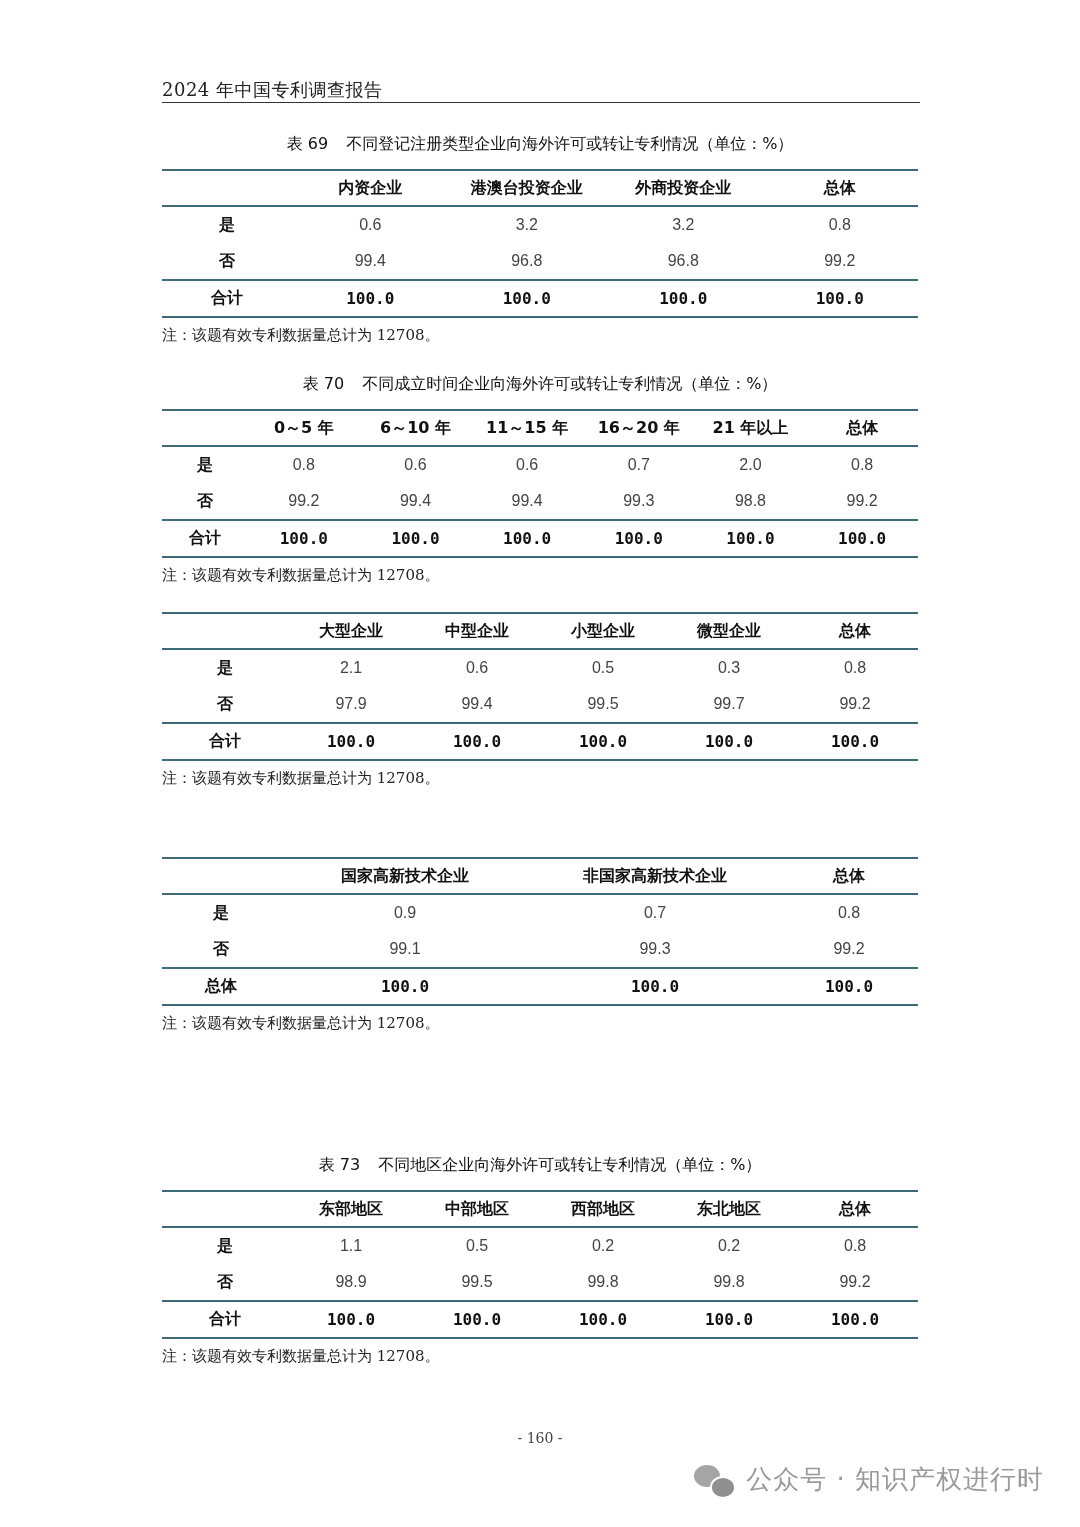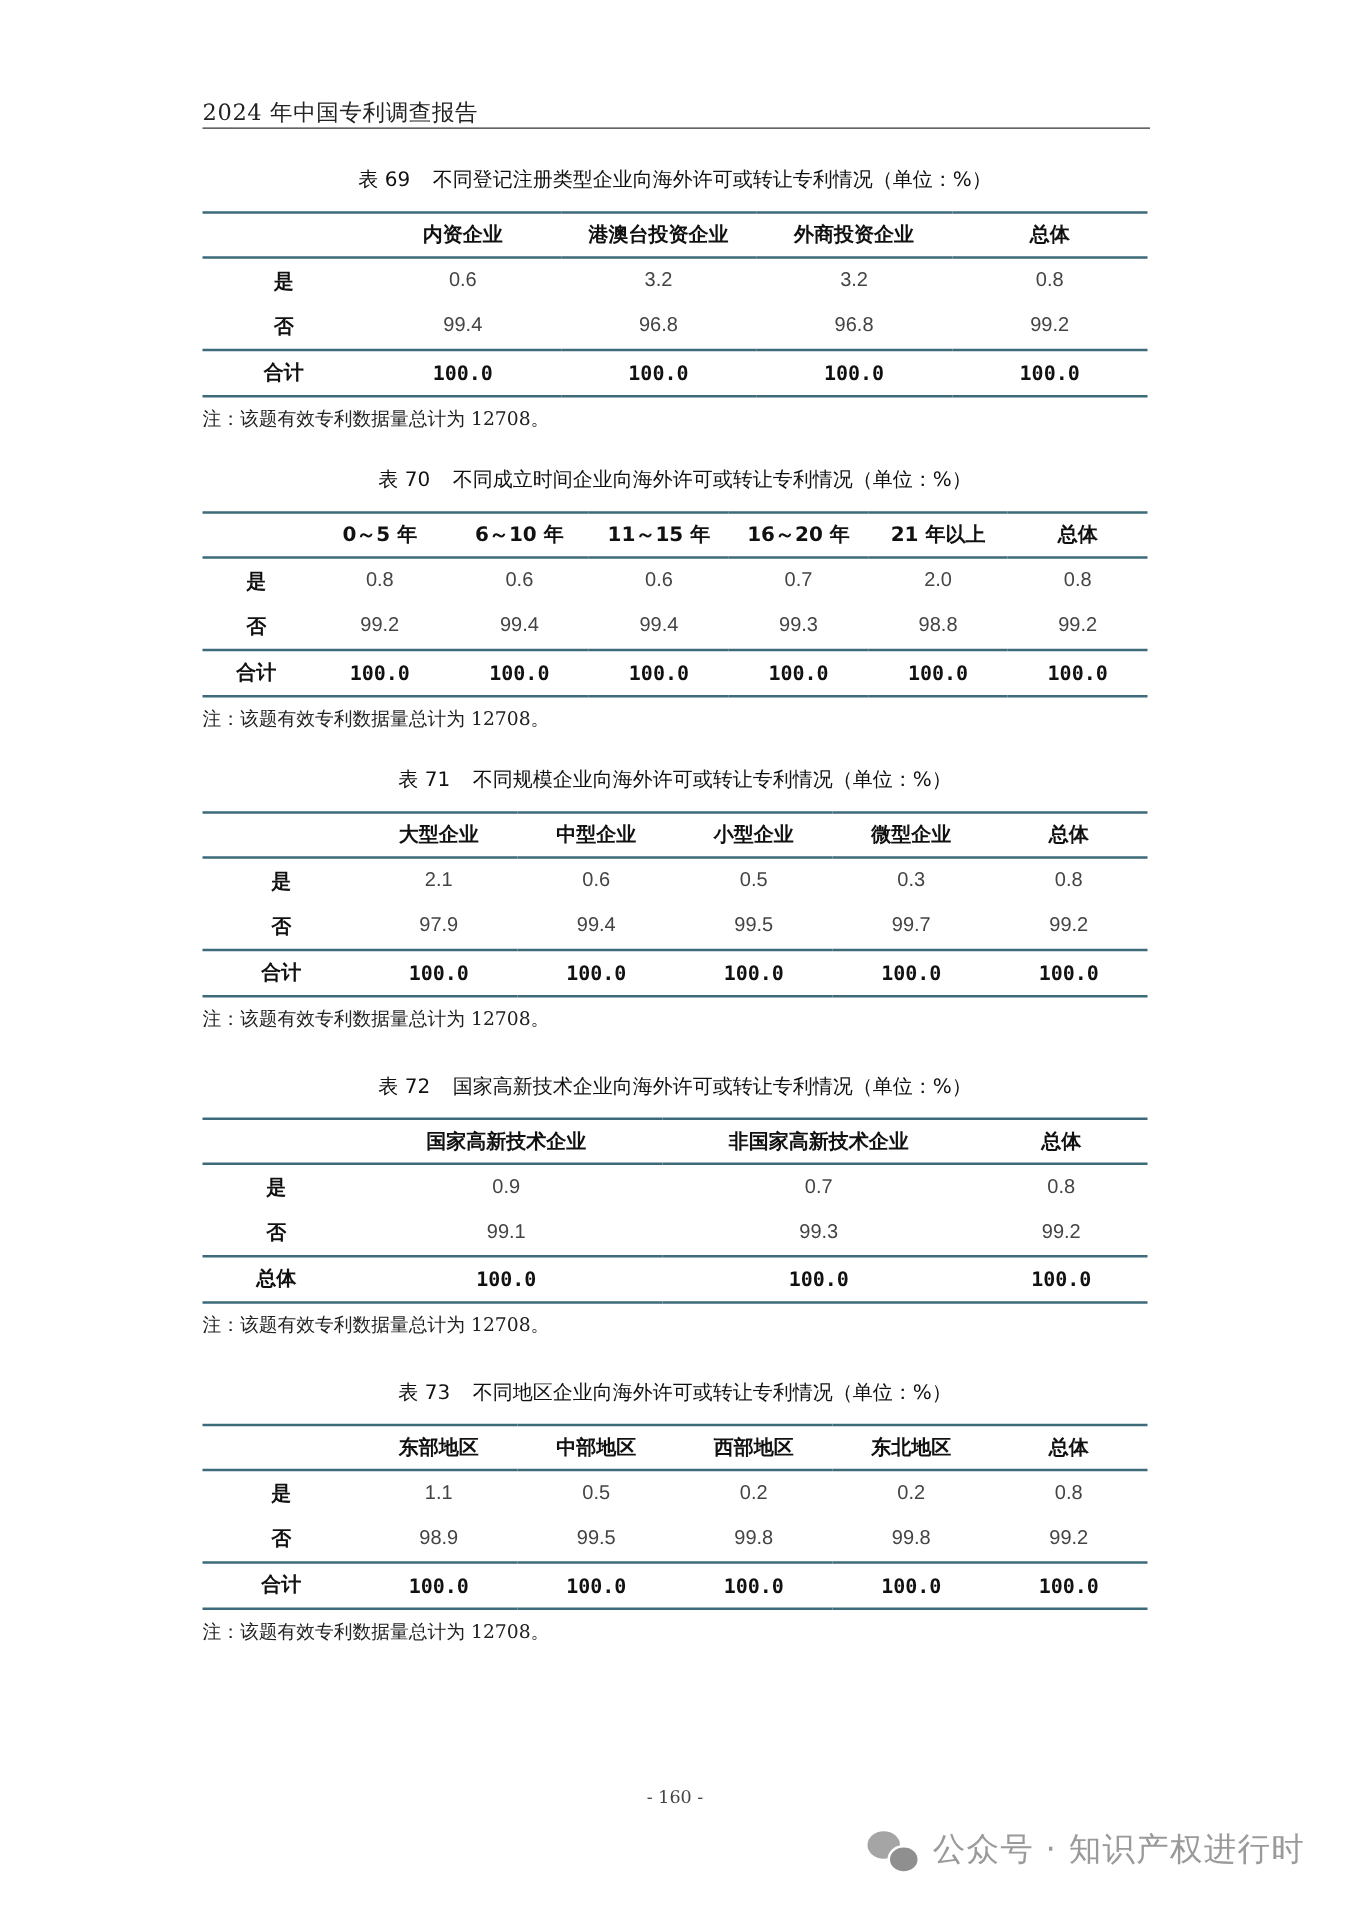--- a/index.html
+++ b/index.html
@@ -142,9 +142,6 @@
 </div>
 
 <div class="tbl-block" style="top:612px;">
-  <div class="caption">
-    <span class="num">表 71</span><span>不同规模企业向海外许可或转让专利情况（单位：%）</span>
-  </div>
   <table>
     <colgroup>
         <col style="width:126px">

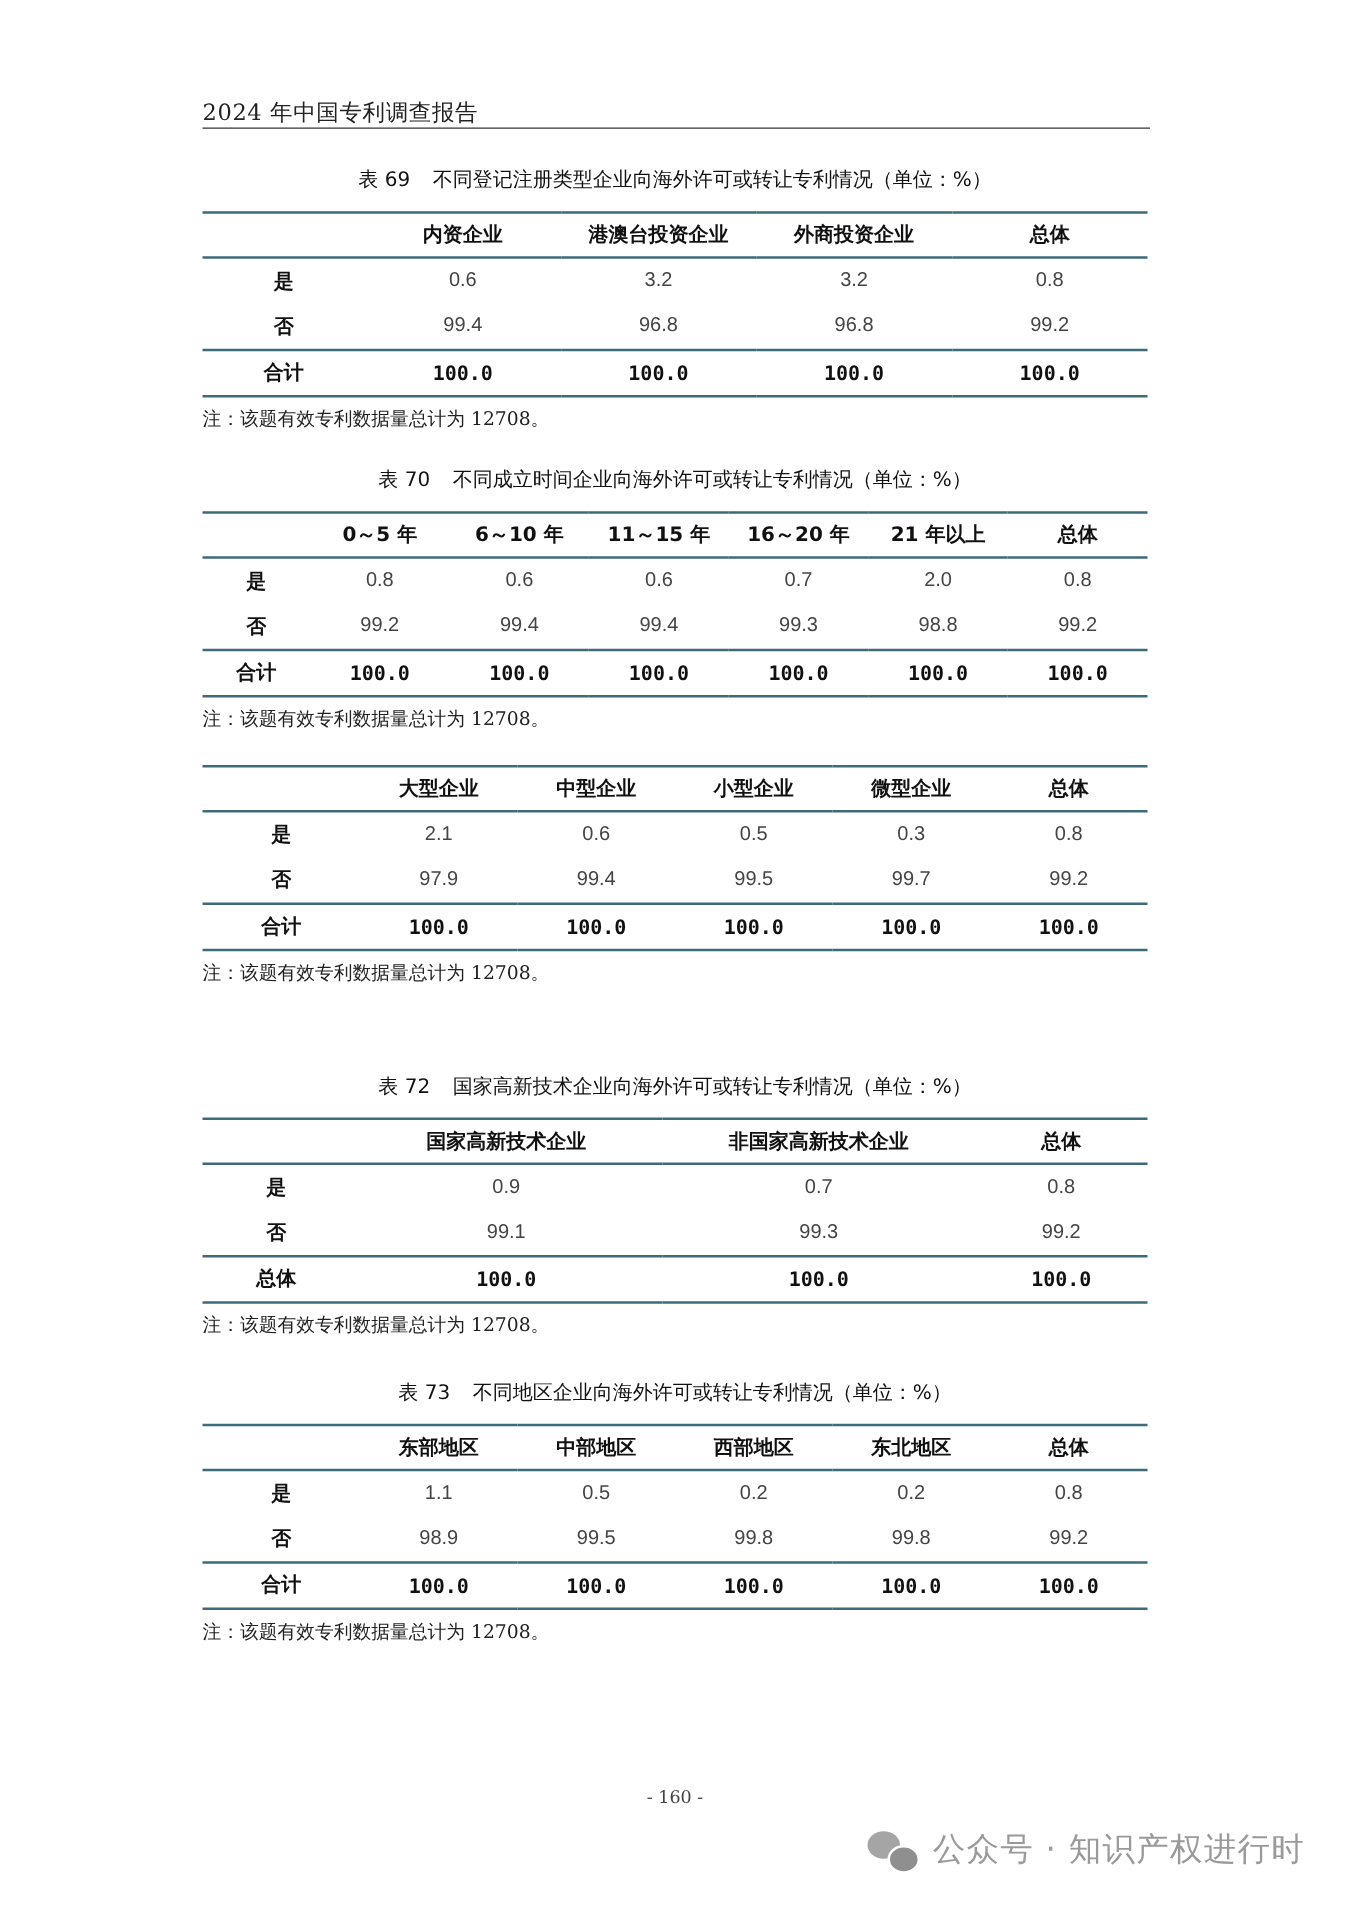--- a/index.html
+++ b/index.html
@@ -194,9 +194,6 @@
 </div>
 
 <div class="tbl-block" style="top:857px;">
-  <div class="caption">
-    <span class="num">表 72</span><span>国家高新技术企业向海外许可或转让专利情况（单位：%）</span>
-  </div>
   <table>
     <colgroup>
         <col style="width:118px">

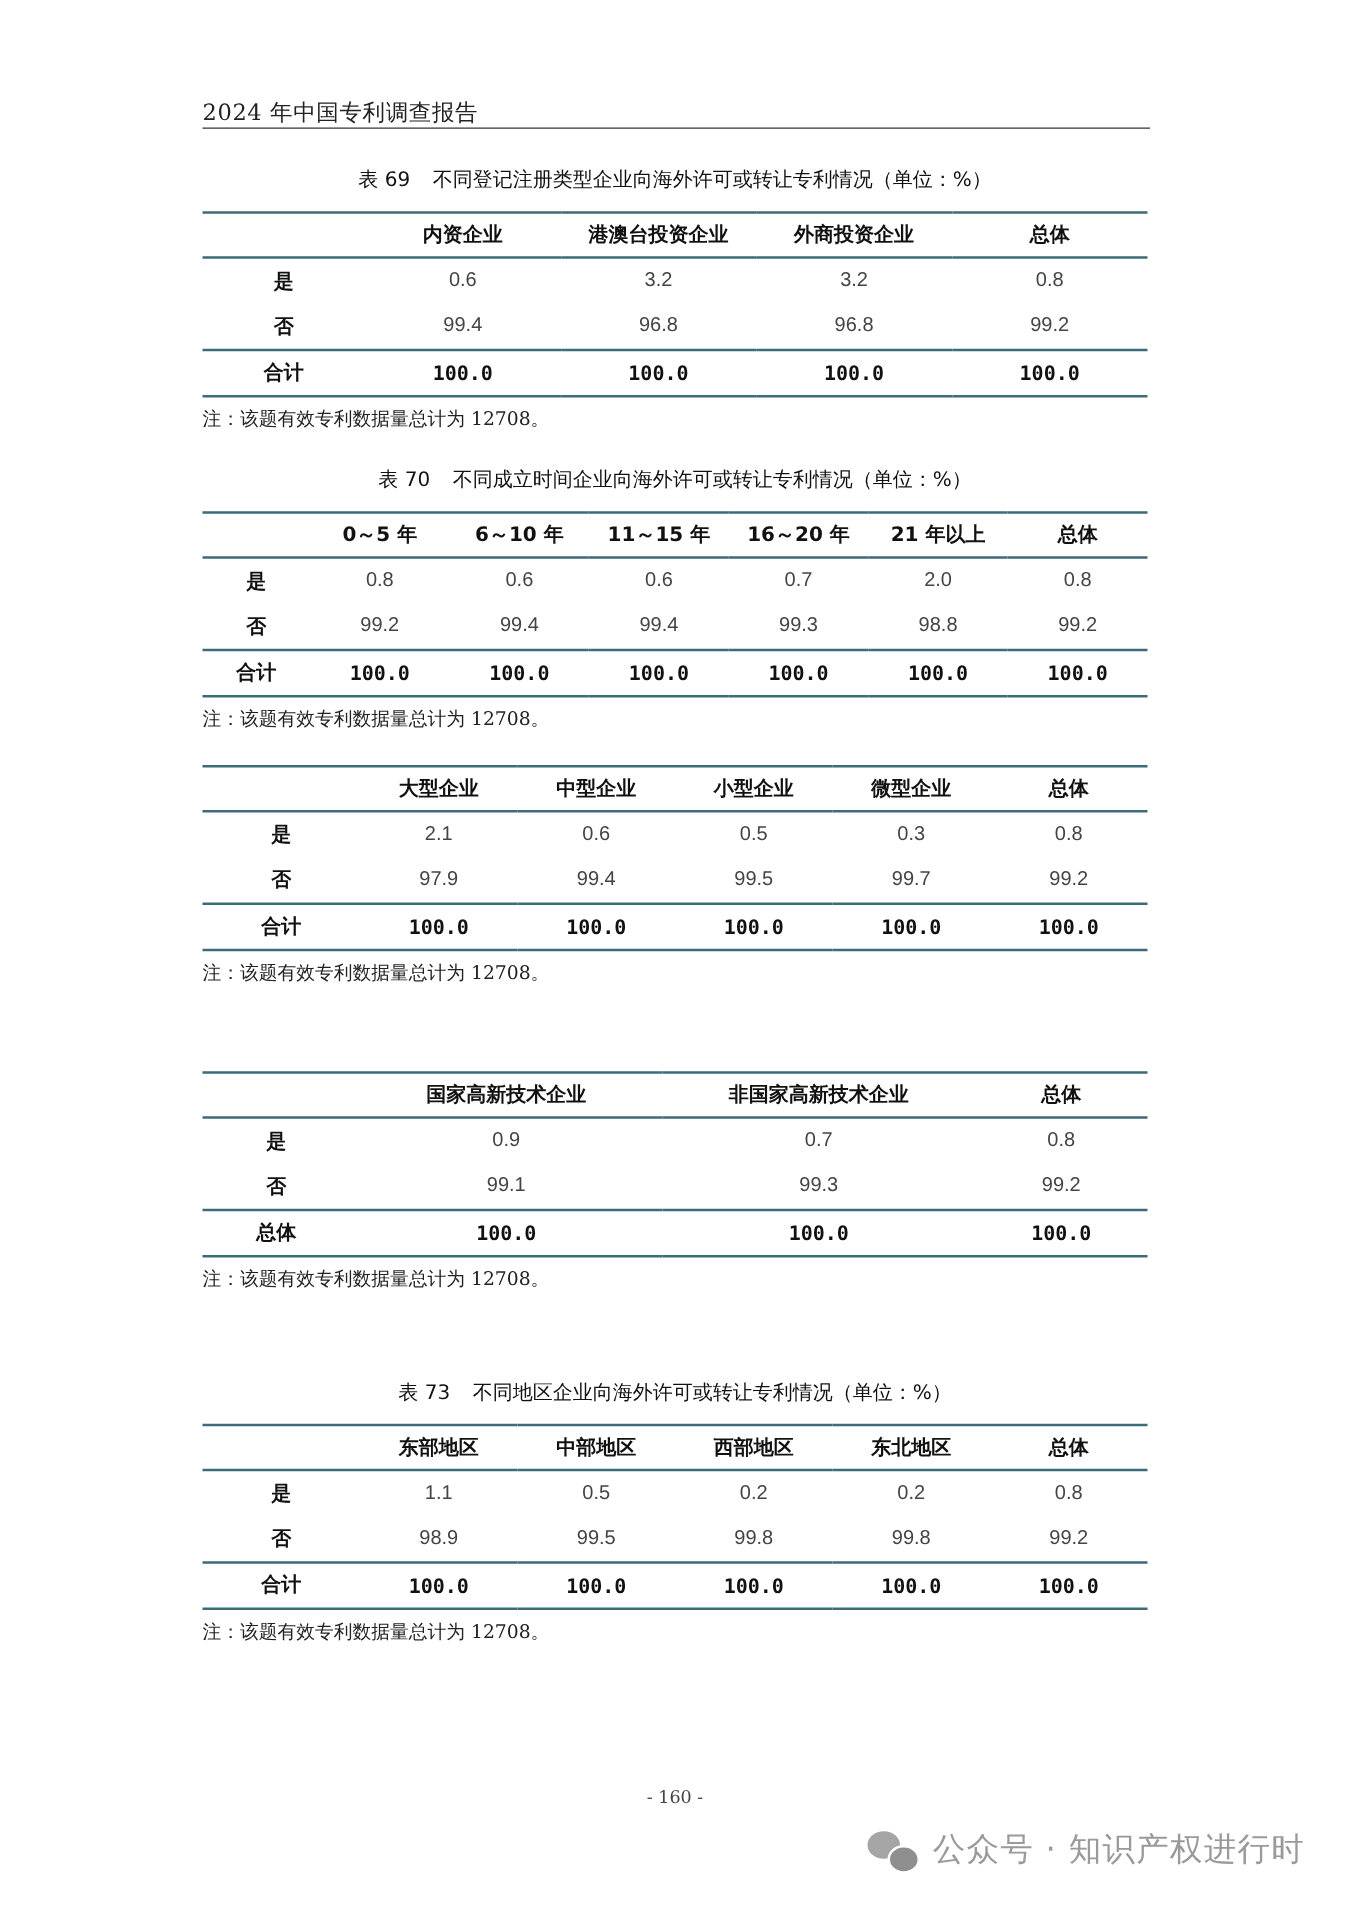--- a/index.html
+++ b/index.html
@@ -235,7 +235,7 @@
   <div class="note">注：该题有效专利数据量总计为 12708。</div>
 </div>
 
-<div class="tbl-block" style="top:1102px;">
+<div class="tbl-block" style="top:1153px;">
   <div class="caption">
     <span class="num">表 73</span><span>不同地区企业向海外许可或转让专利情况（单位：%）</span>
   </div>

